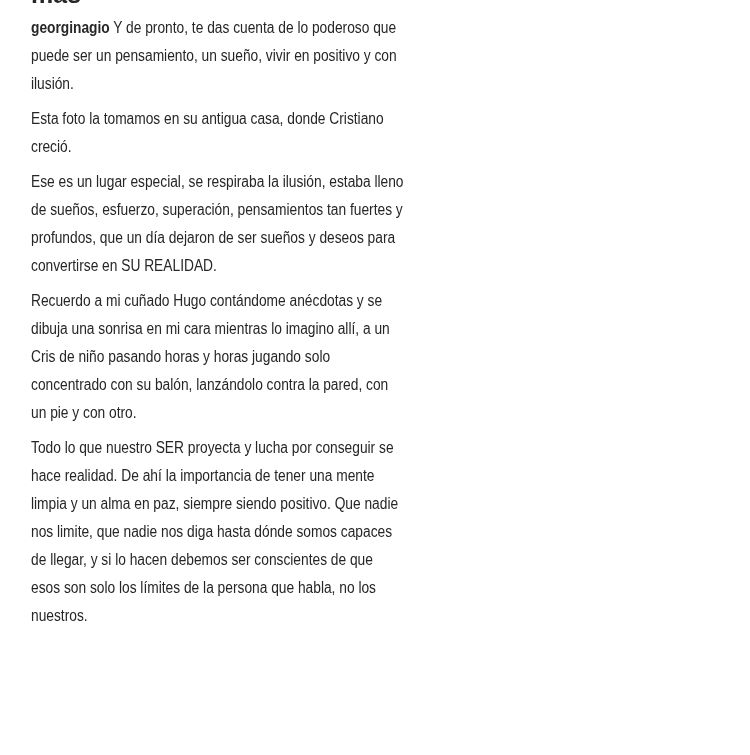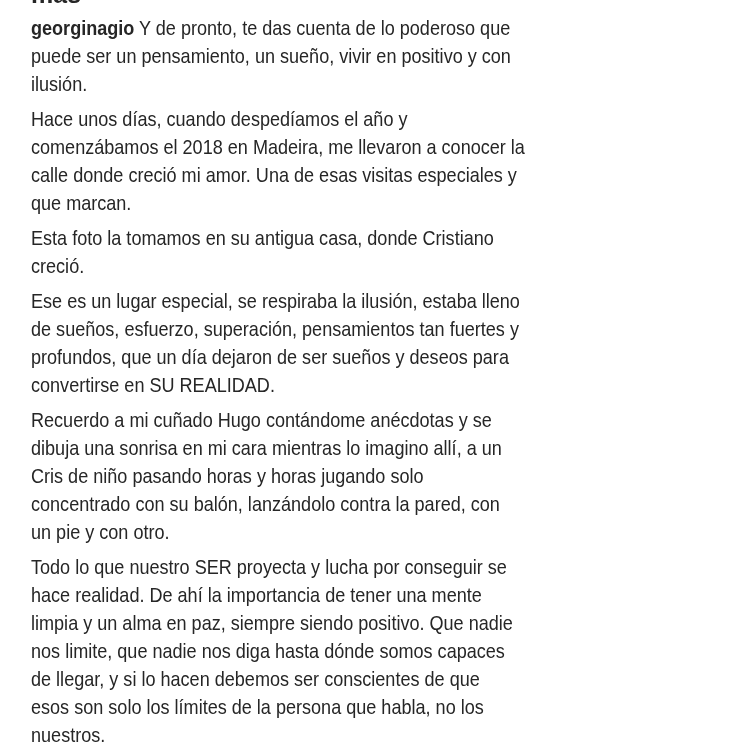--- a/index.html
+++ b/index.html
@@ -30,7 +30,7 @@
       left: 31px;
       top: 14px;
       width: 700px;
-      font-size: 21px;
+      font-size: 16px;
       line-height: 28px;
     }
     .para {

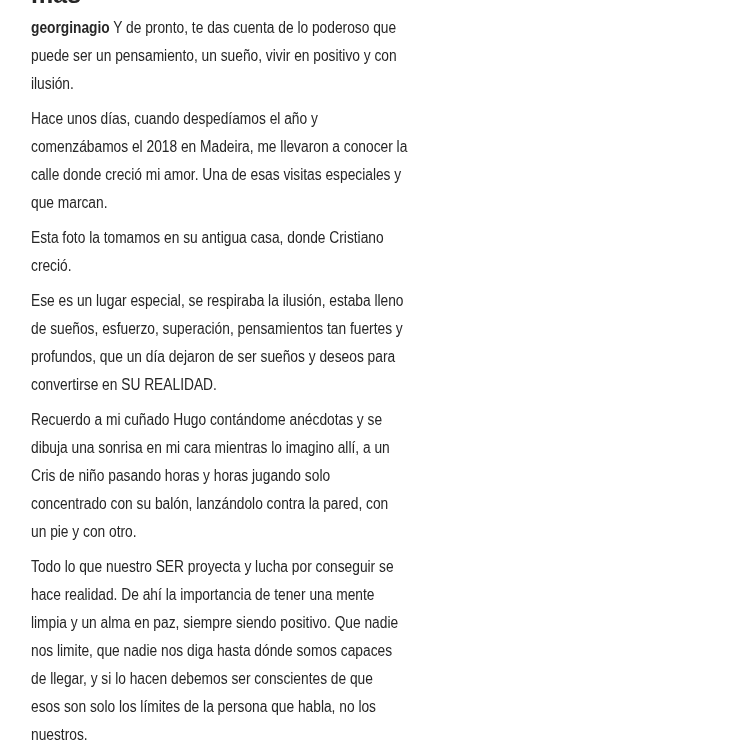--- a/index.html
+++ b/index.html
@@ -60,12 +60,6 @@
     <span class="line">ilusión.</span>
   </div>
 
-  <div class="para">
-    <span class="line">Hace unos días, cuando despedíamos el año y</span>
-    <span class="line">comenzábamos el 2018 en Madeira, me llevaron a conocer la</span>
-    <span class="line">calle donde creció mi amor. Una de esas visitas especiales y</span>
-    <span class="line">que marcan.</span>
-  </div>
 
   <div class="para">
     <span class="line">Esta foto la tomamos en su antigua casa, donde Cristiano</span>

